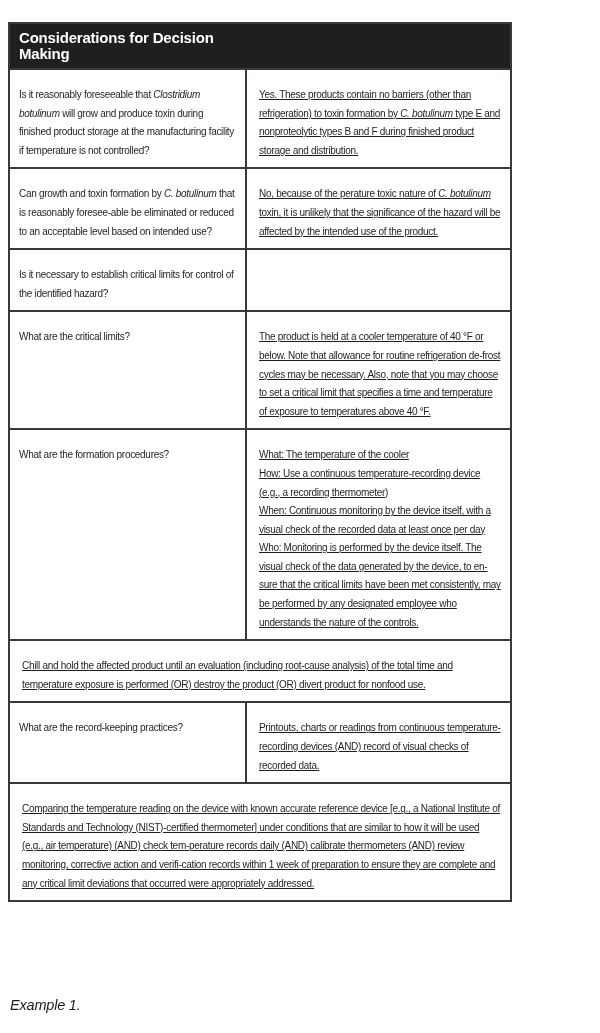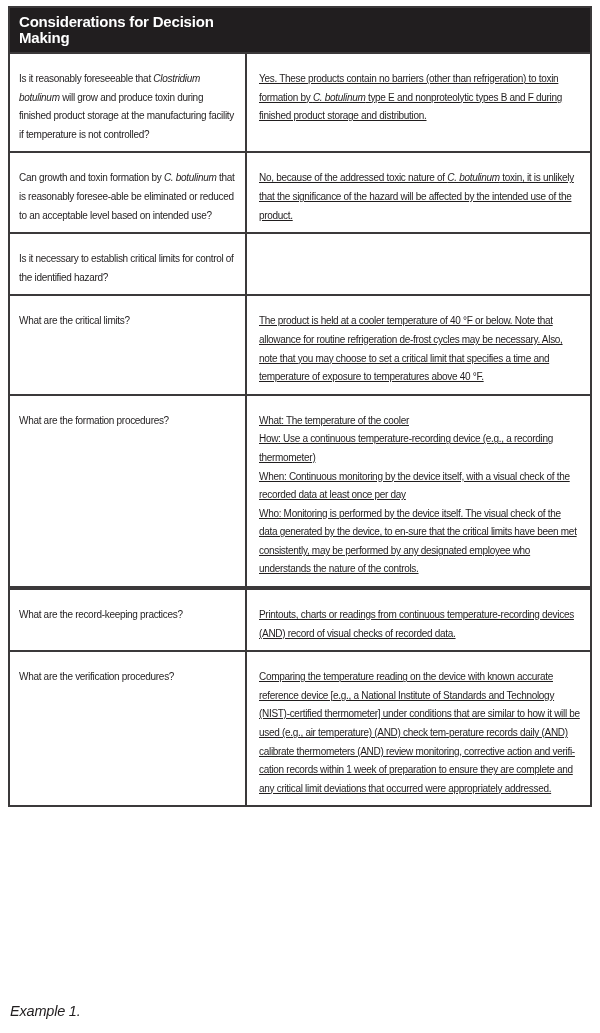--- a/index.html
+++ b/index.html
@@ -21,8 +21,8 @@
   .doc-table {
     position: absolute;
     left: 8px;
-    top: 6px;
-    width: 584px;
+    top: 22px;
+    width: 504px;
     box-sizing: border-box;
     border: 2px solid var(--border, #3b393a);
     background: #ffffff;

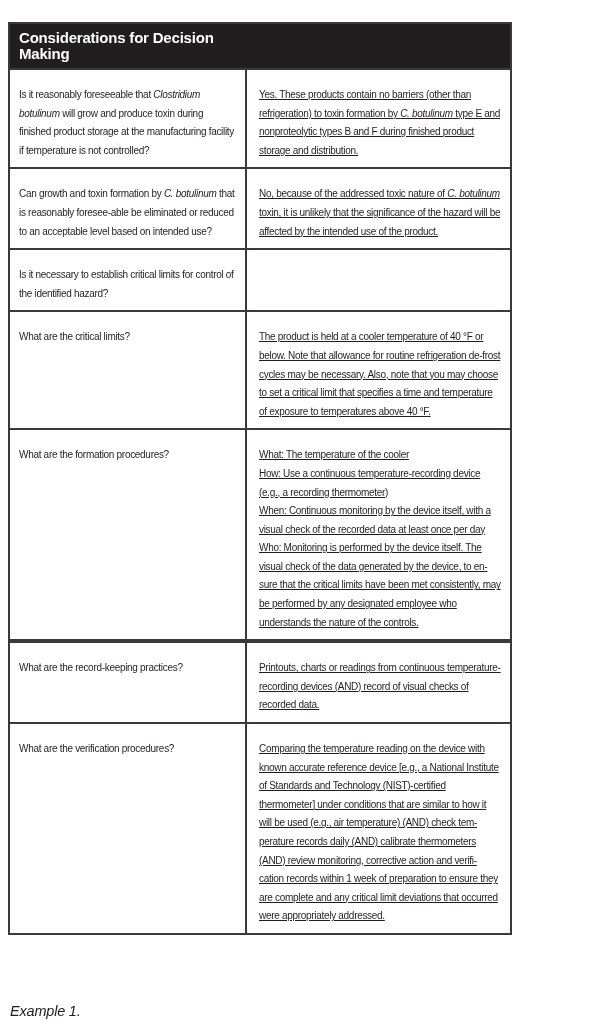--- a/index.html
+++ b/index.html
@@ -94,7 +94,7 @@
         </div>
         <div class="tr">
           <div class="td td-left"><span>Can growth and toxin formation by </span><i>C. botulinum</i><span> that is reasonably foresee-able be eliminated or reduced to an acceptable level based on intended use?</span></div>
-          <div class="td td-right"><span>No, because of the addressed toxic nature of </span><i>C. botulinum</i><span> toxin, it is unlikely that the significance of the hazard will be affected by the intended use of the product.</span></div>
+          <div class="td td-right"><span>No, because of the perature toxic nature of </span><i>C. botulinum</i><span> toxin, it is unlikely that the significance of the hazard will be affected by the intended use of the product.</span></div>
         </div>
         <div class="tr">
           <div class="td td-left"><span>Is it necessary to establish critical limits for control of the identified hazard?</span></div>

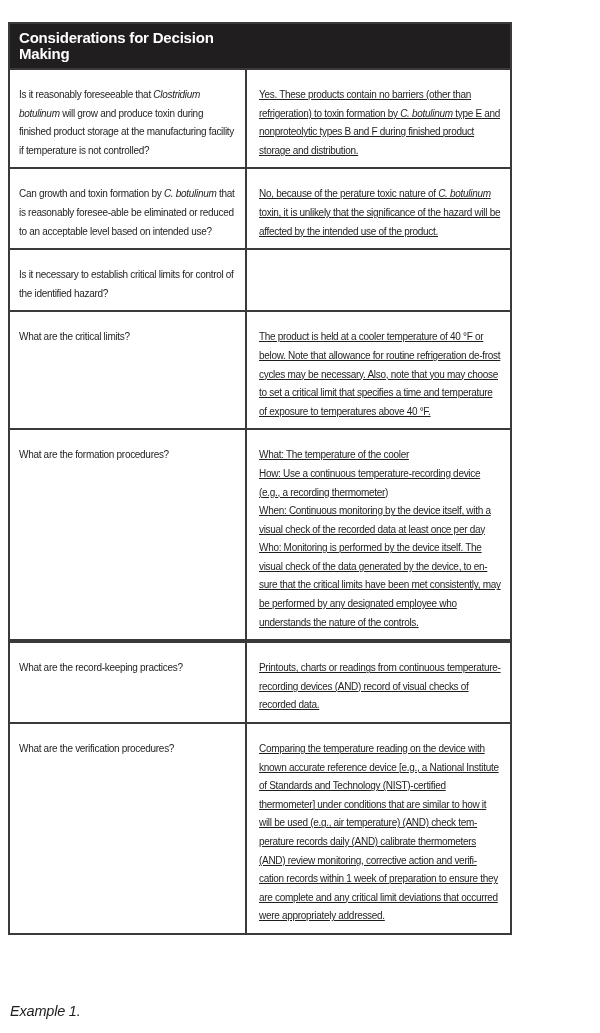--- a/index.html
+++ b/index.html
@@ -111,6 +111,7 @@
 Who: Monitoring is performed by the device itself. The visual check of the data generated by the device, to en-sure that the critical limits have been met consistently, may be performed by any designated employee who understands the nature of the controls.</span></div>
         </div>
         <div class="tr">
+          <div class="td td-right"><span>Chill and hold the affected product until an evaluation (including root-cause analysis) of the total time and temperature exposure is performed (OR) destroy the product (OR) divert product for nonfood use.</span></div>
         </div>
         <div class="tr">
           <div class="td td-left"><span>What are the record-keeping practices?</span></div>

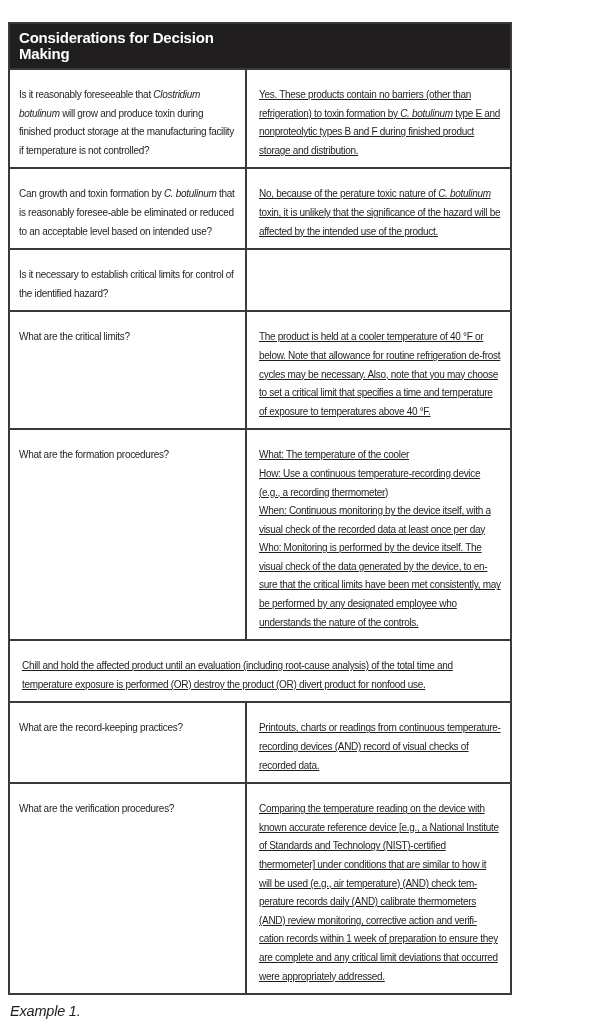--- a/index.html
+++ b/index.html
@@ -118,7 +118,6 @@
           <div class="td td-right"><span>Printouts, charts or readings from continuous temperature-recording devices (AND) record of visual checks of recorded data.</span></div>
         </div>
         <div class="tr">
-          <div class="td td-left"><span>What are the verification procedures?</span></div>
           <div class="td td-right"><span>Comparing the temperature reading on the device with known accurate reference device [e.g., a National Institute of Standards and Technology (NIST)-certified thermometer] under conditions that are similar to how it will be used (e.g., air temperature) (AND) check tem-perature records daily (AND) calibrate thermometers (AND) review monitoring, corrective action and verifi-cation records within 1 week of preparation to ensure they are complete and any critical limit deviations that occurred were appropriately addressed.</span></div>
         </div>
       </div>

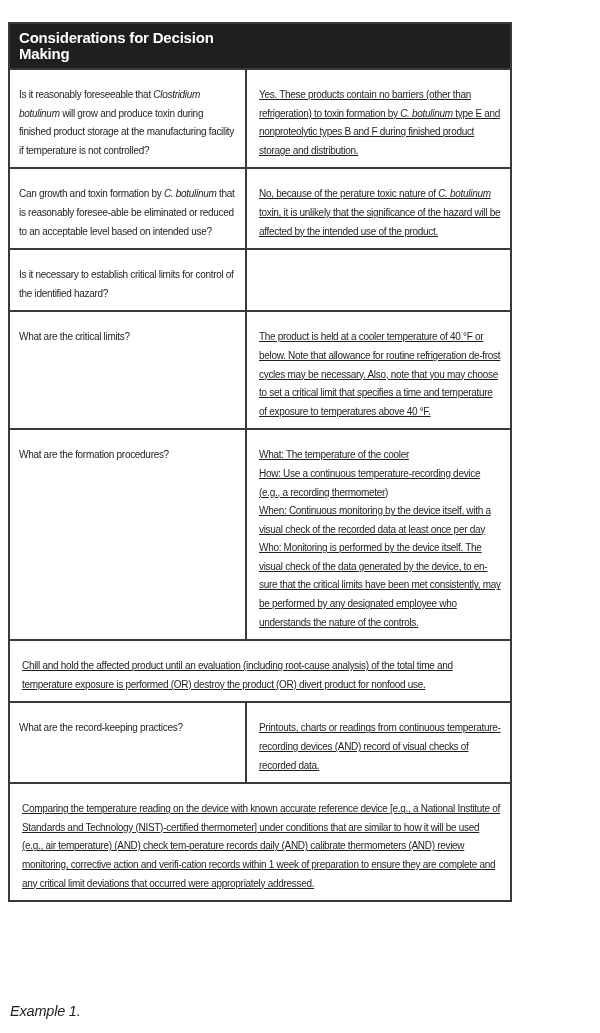--- a/index.html
+++ b/index.html
@@ -71,7 +71,7 @@
   .caption {
     position: absolute;
     left: 10px;
-    bottom: 14px;
+    bottom: 20px;
     font-style: italic;
     font-size: 14.5px;
     letter-spacing: -0.2px;

